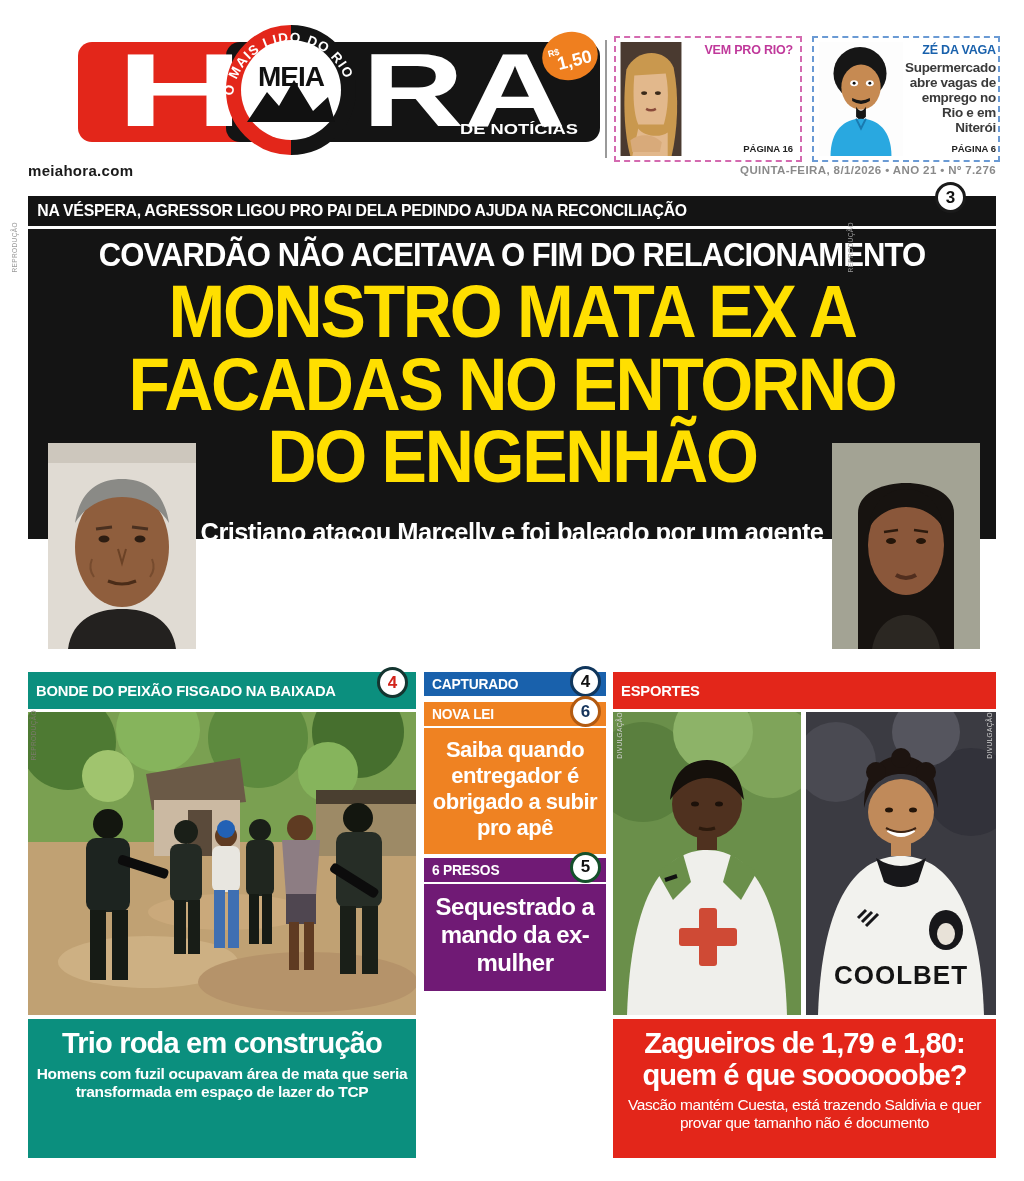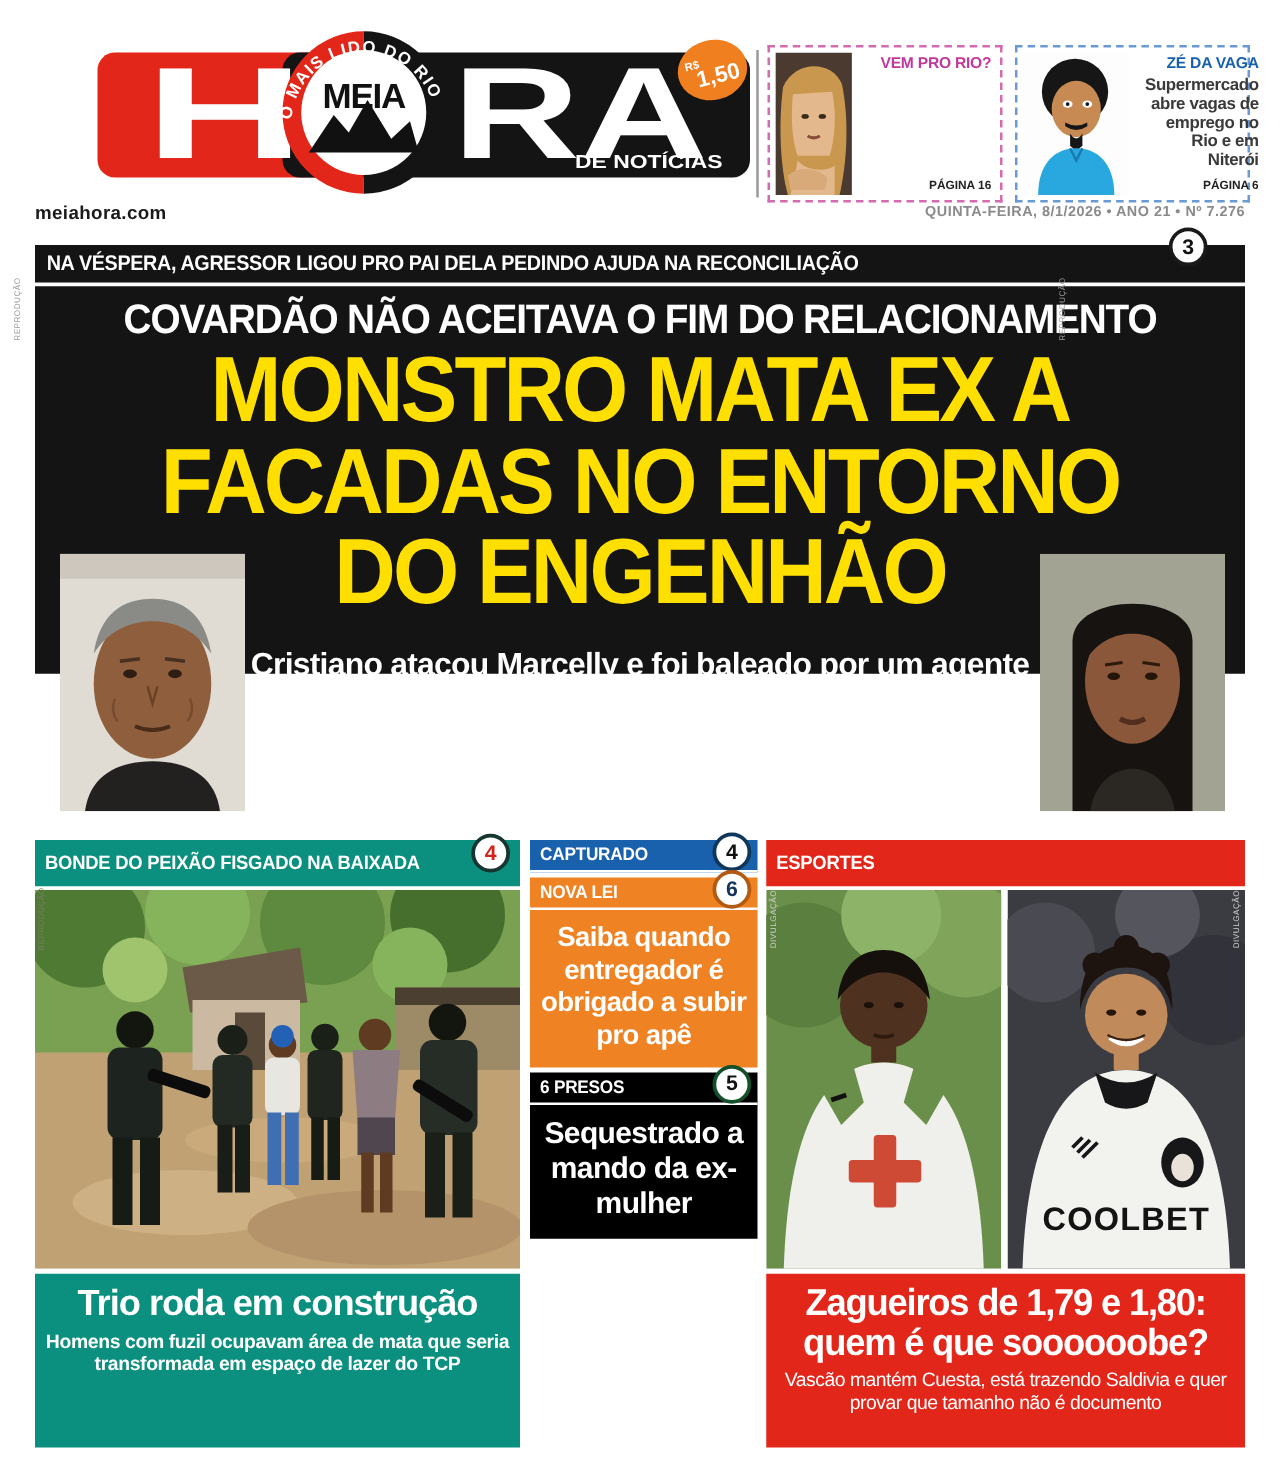--- a/index.html
+++ b/index.html
@@ -14,7 +14,7 @@
   #teaser-2 { border-color:#6a9ad4; }
   .teaser-photo { width:62px; height:100%; flex:none; }
   #teaser-2 .teaser-photo { width:86px; }
-  .teaser-text { flex:1; display:flex; flex-direction:column; text-align:right; padding:1px 3px 2px 12px; }
+  .teaser-text { flex:1; display:flex; flex-direction:column; text-align:right; padding:1px 3px 2px 1px; }
   .teaser-title { font-size:12.5px; font-weight:bold; letter-spacing:-0.2px; }
   #teaser-1 .teaser-title { color:#c0399b; }
   #teaser-2 .teaser-title { color:#1961ac; }

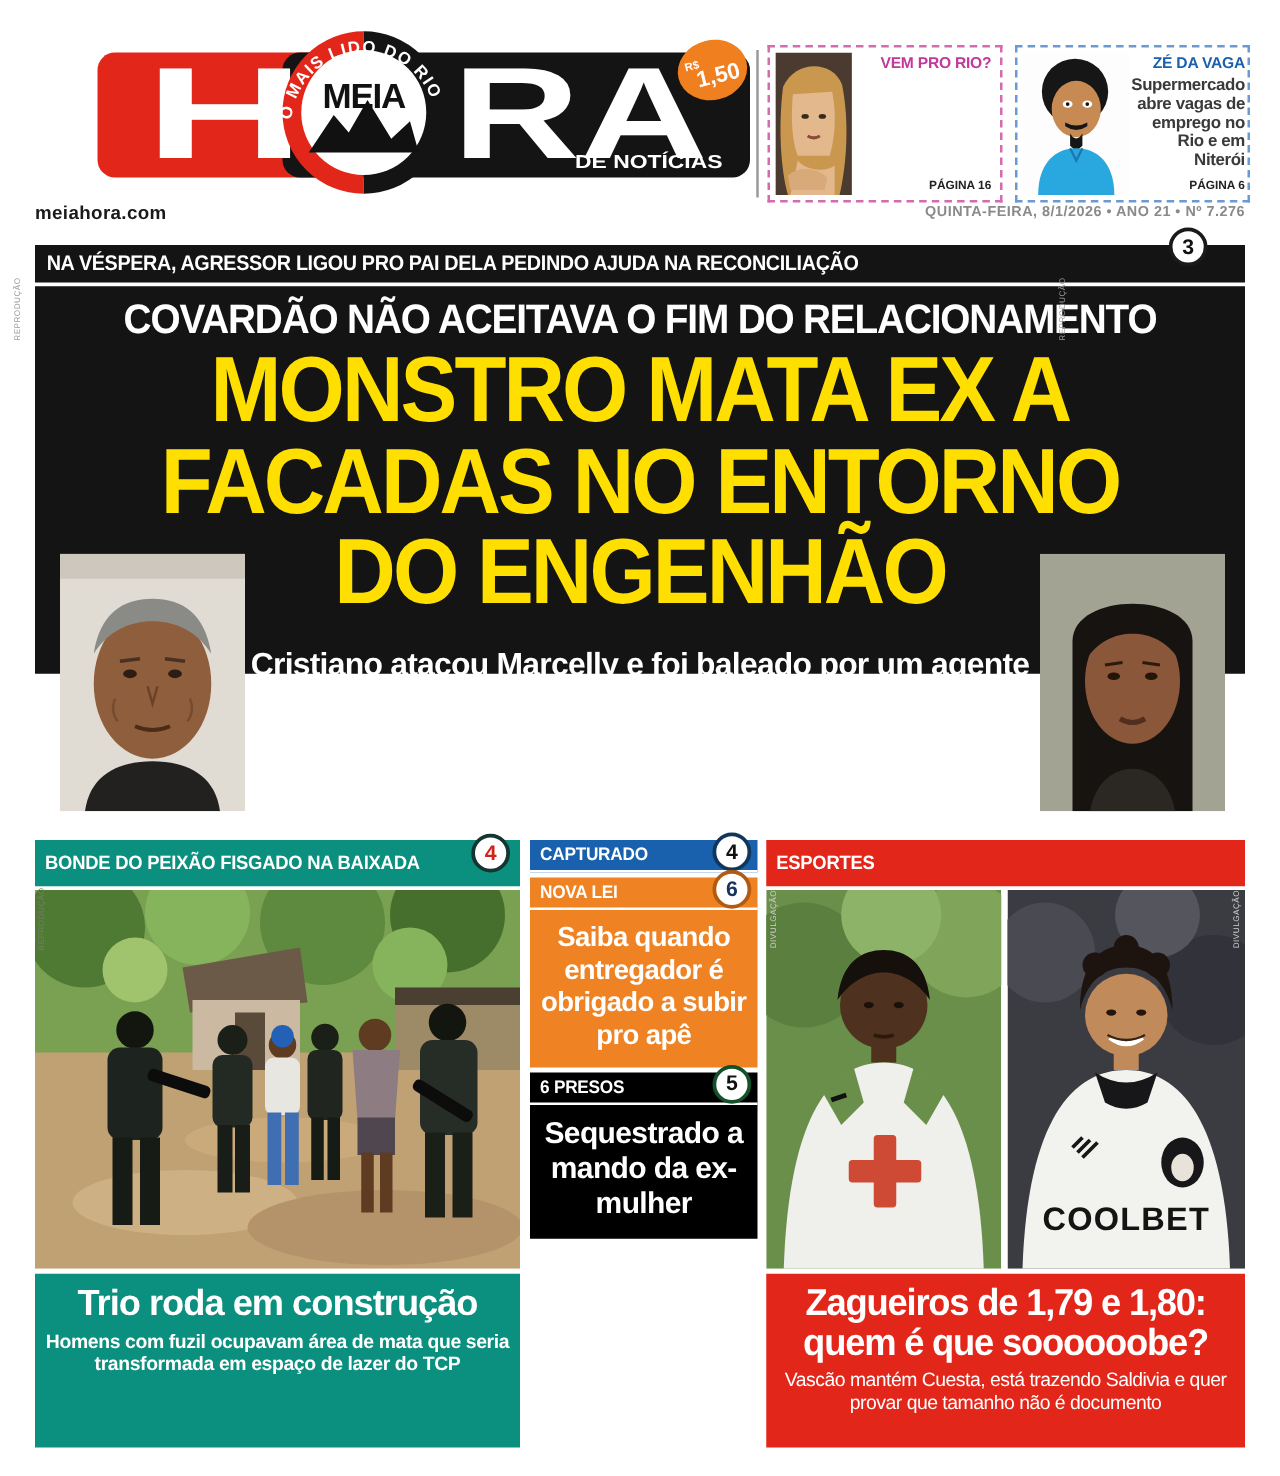--- a/index.html
+++ b/index.html
@@ -60,7 +60,7 @@
   #mid-capturado .badge { border-color:#10365c; }
   #mid-novalei { background:#ef8222; }
   #mid-novalei .badge { color:#16355c; border-color:#b35a10; }
-  #mid-presos { background:#000000; }
+  #mid-presos { background:#701a75; }
   #mid-presos .badge { border-color:#14502a; }
   .mid-block .badge { right:5px; top:-6px; }
   #mid-presos .mid-body { font-size:24px; }

